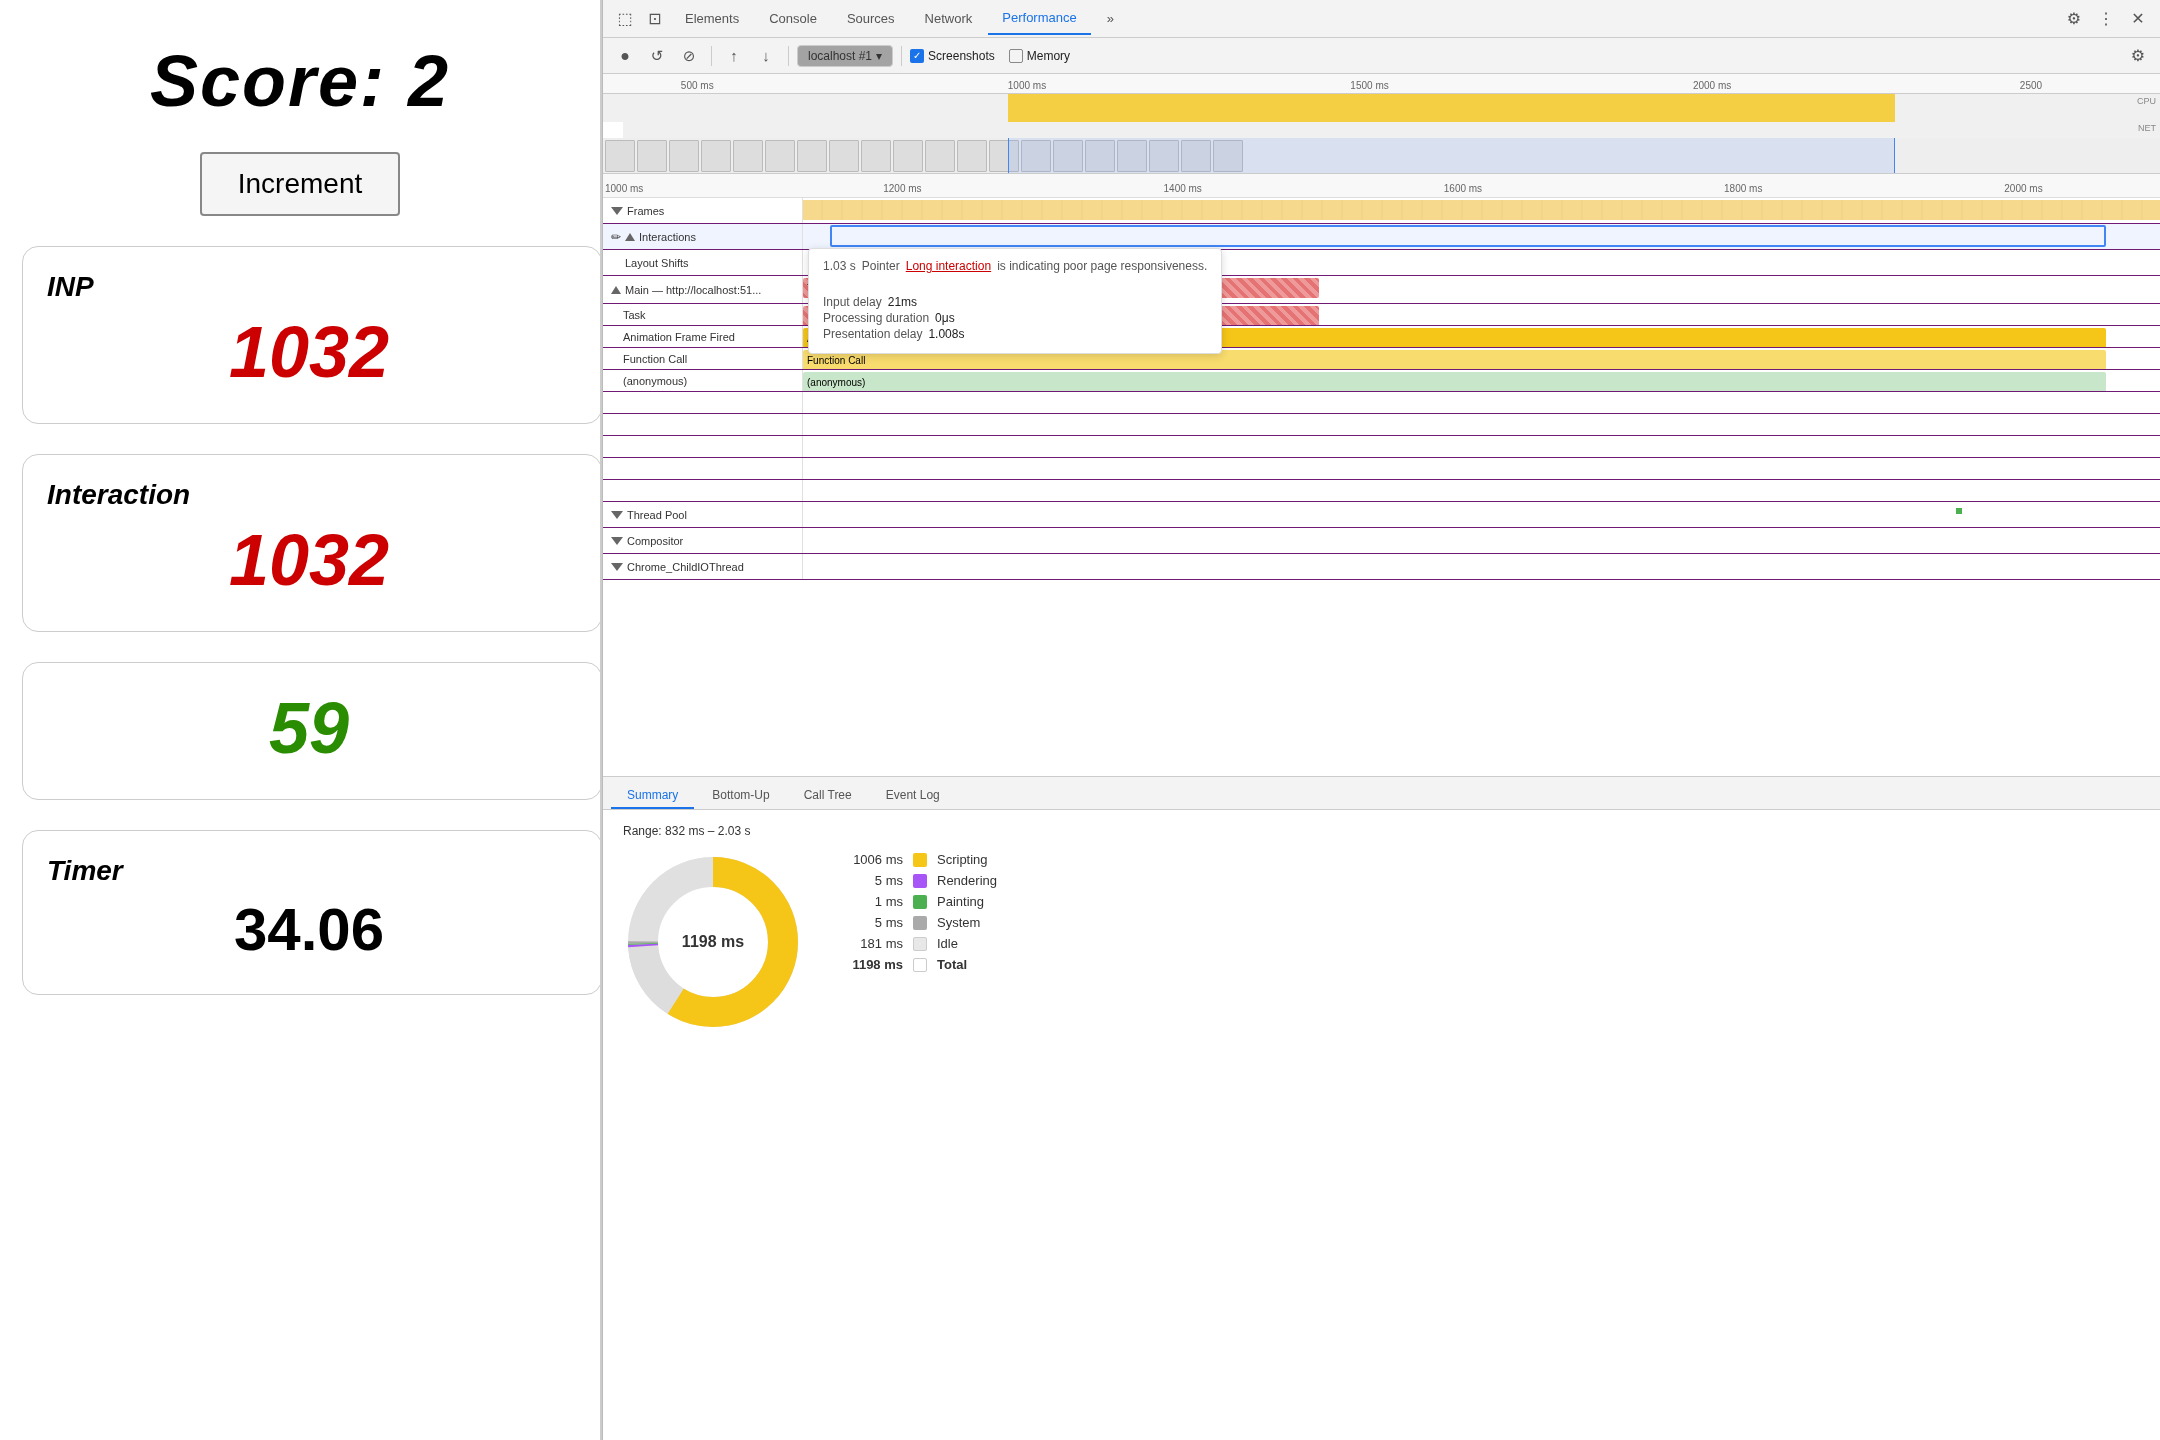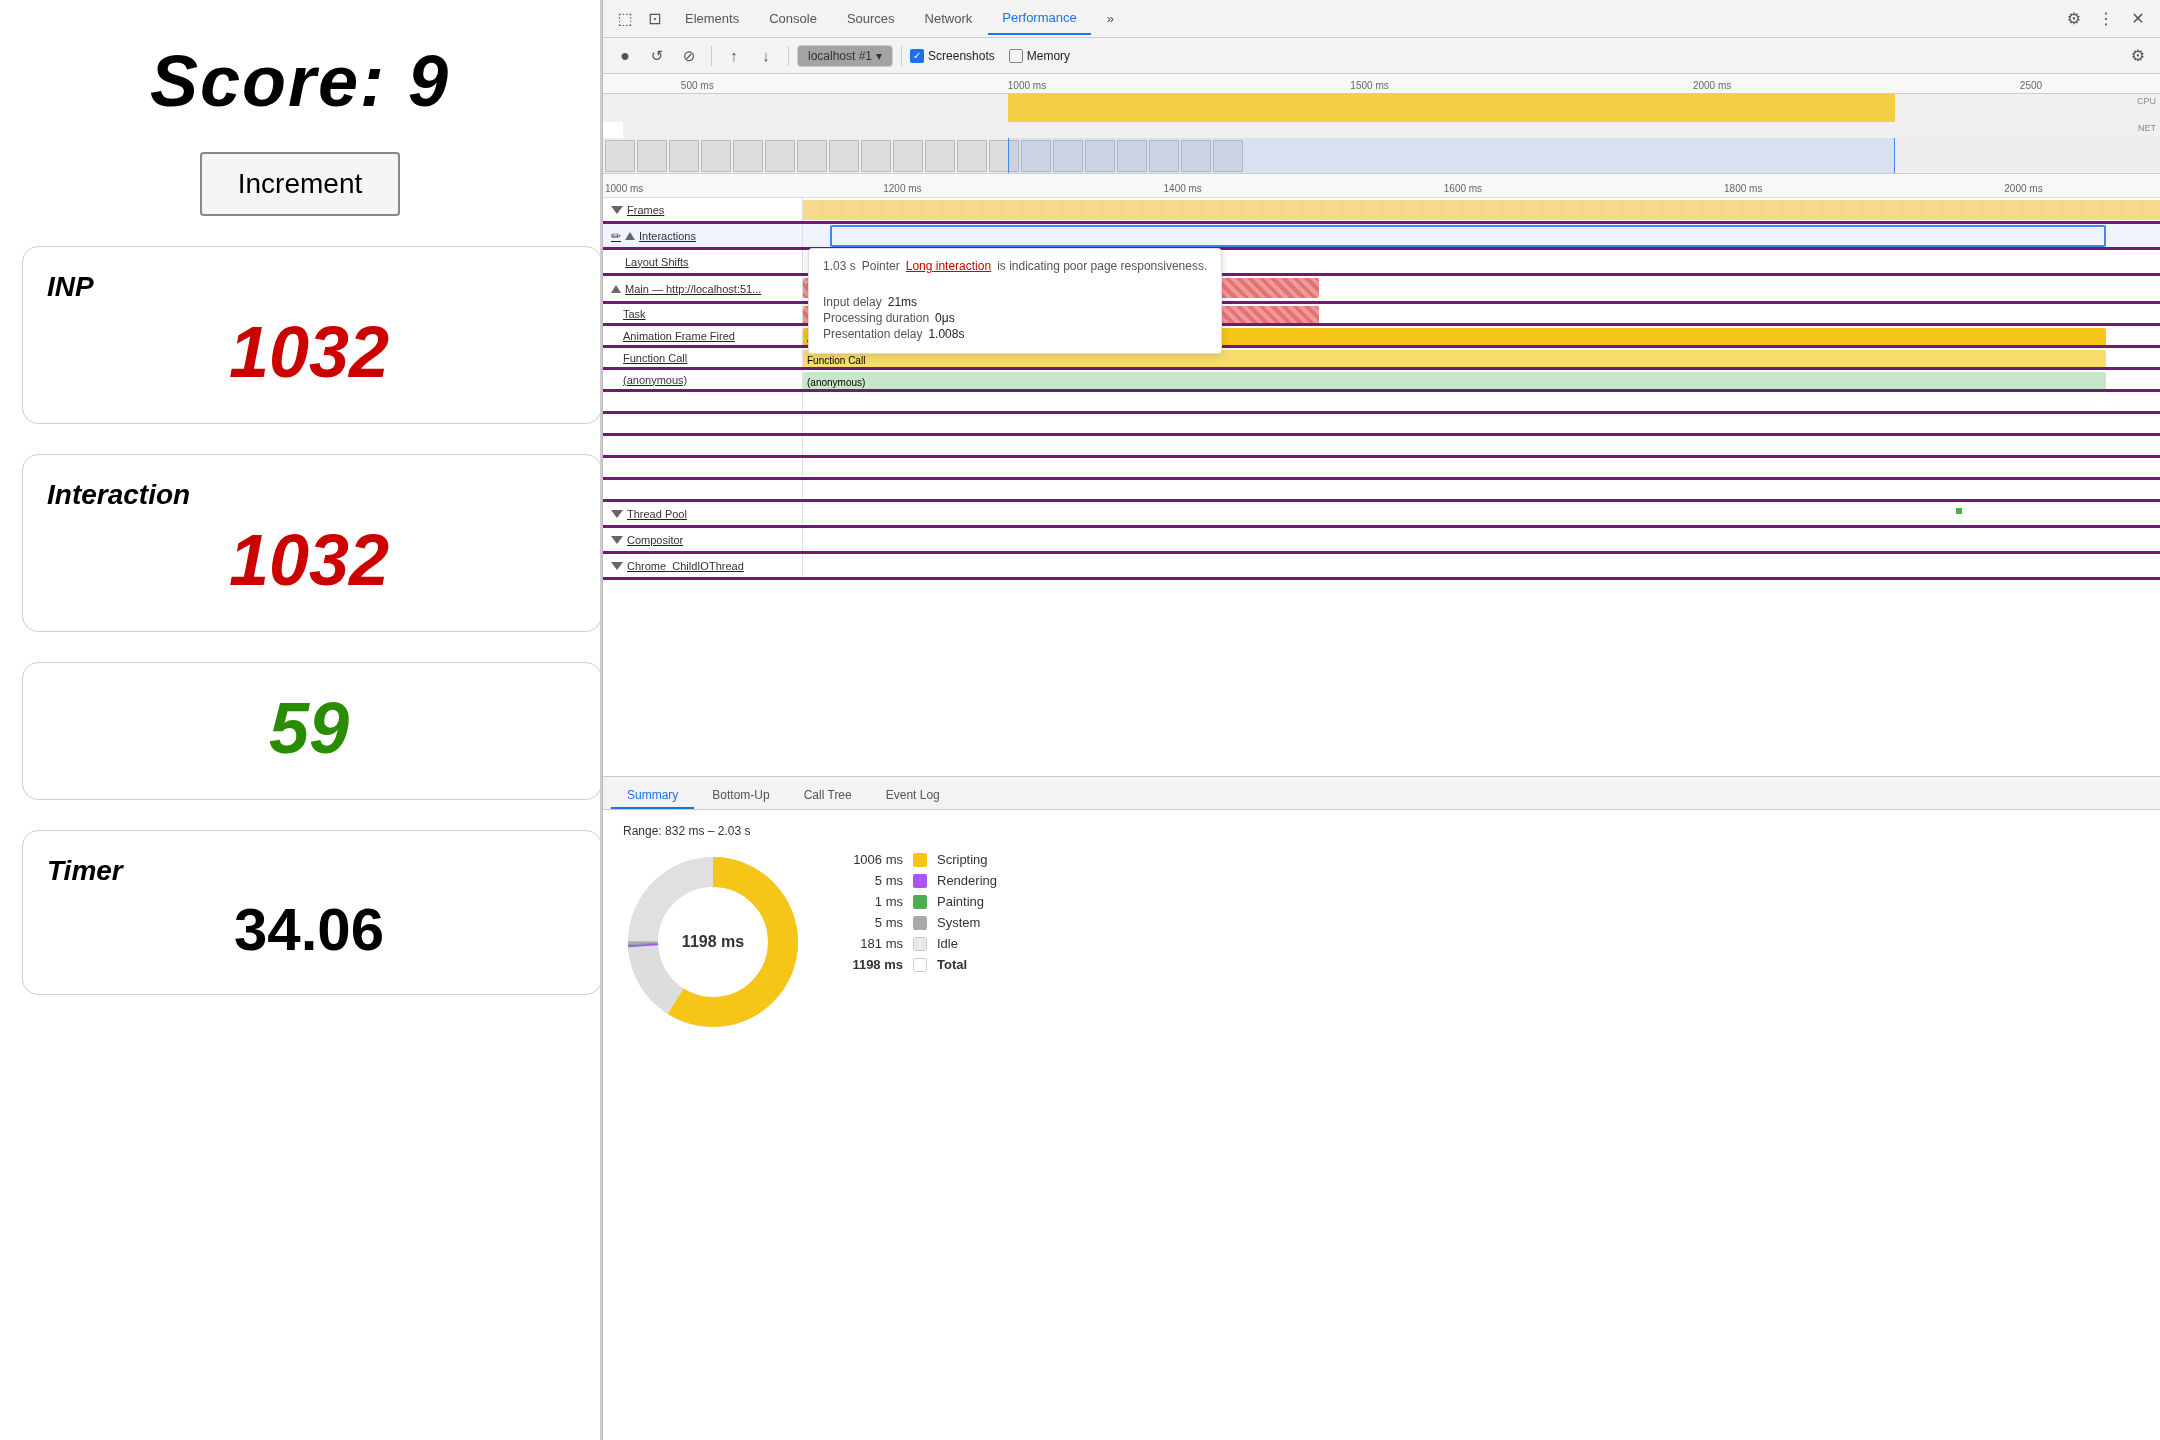--- a/index.html
+++ b/index.html
@@ -539,7 +539,7 @@
 <body>
 
 <div class="left-panel">
-  <div class="score-title">Score: 9</div>
+  <div class="score-title">Score: 2</div>
   <button class="increment-btn">Increment</button>
 
   <div class="metric-card">

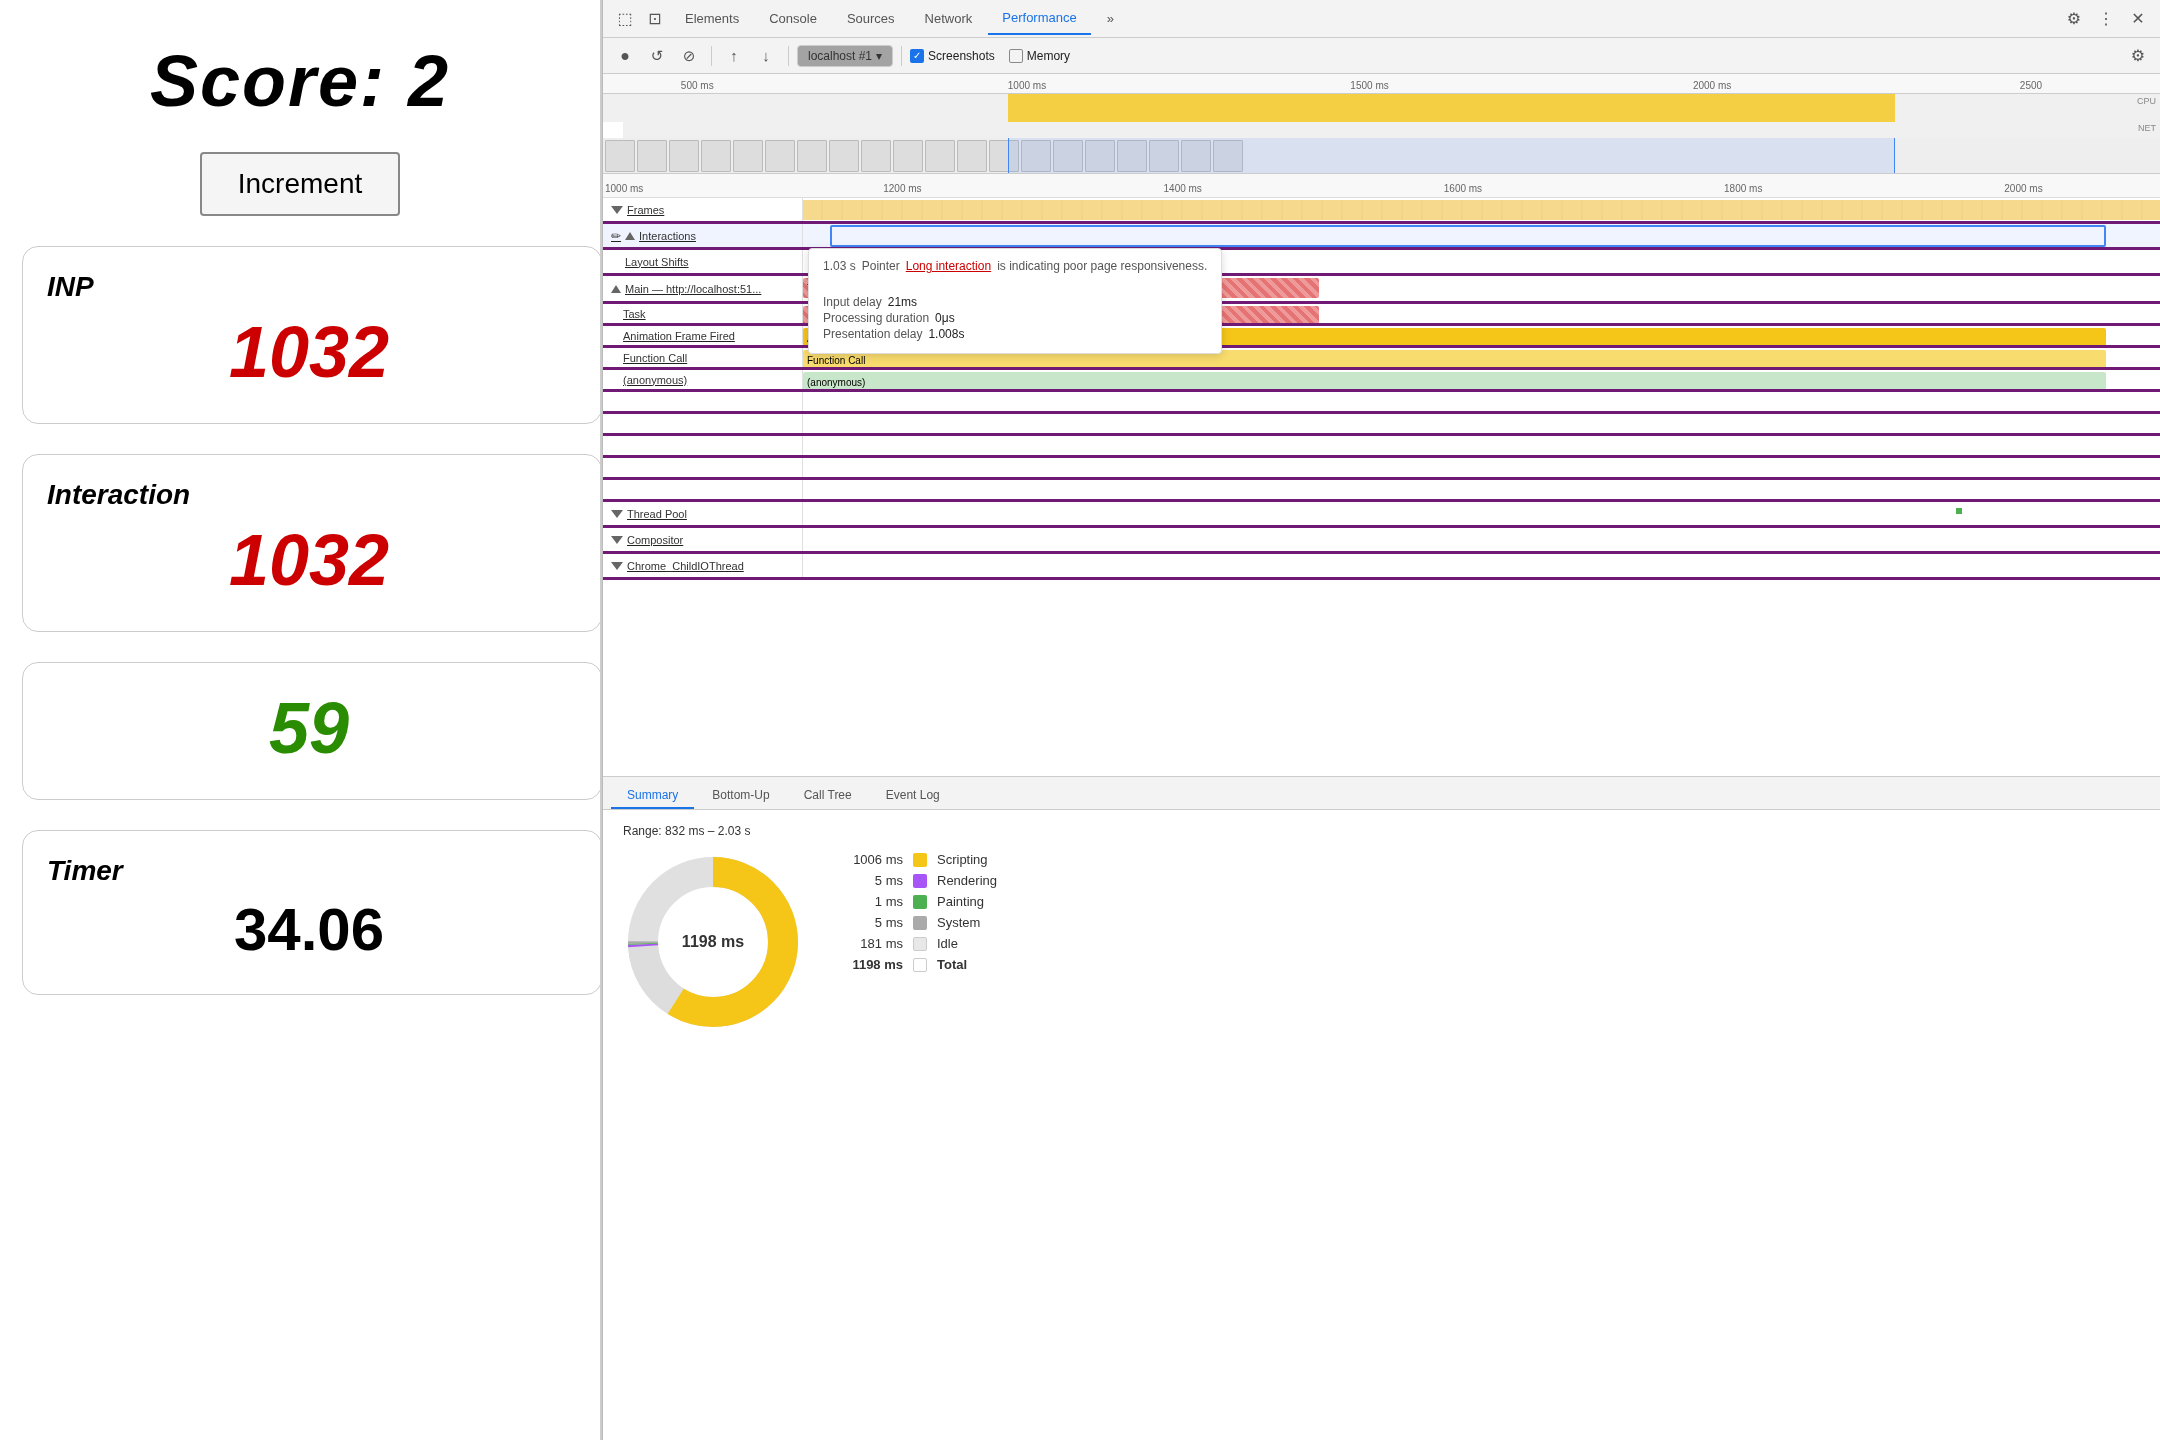--- a/index.html
+++ b/index.html
@@ -310,9 +310,8 @@
       display: flex;
       align-items: flex-end;
       height: 26px;
-      border-bottom: 3px solid #701a75;
-      position: relative;
-      text-decoration: underline;
+      border-bottom: 1px solid #701a75;
+      position: relative;
     }
     .track-label-col {
       width: 200px;

